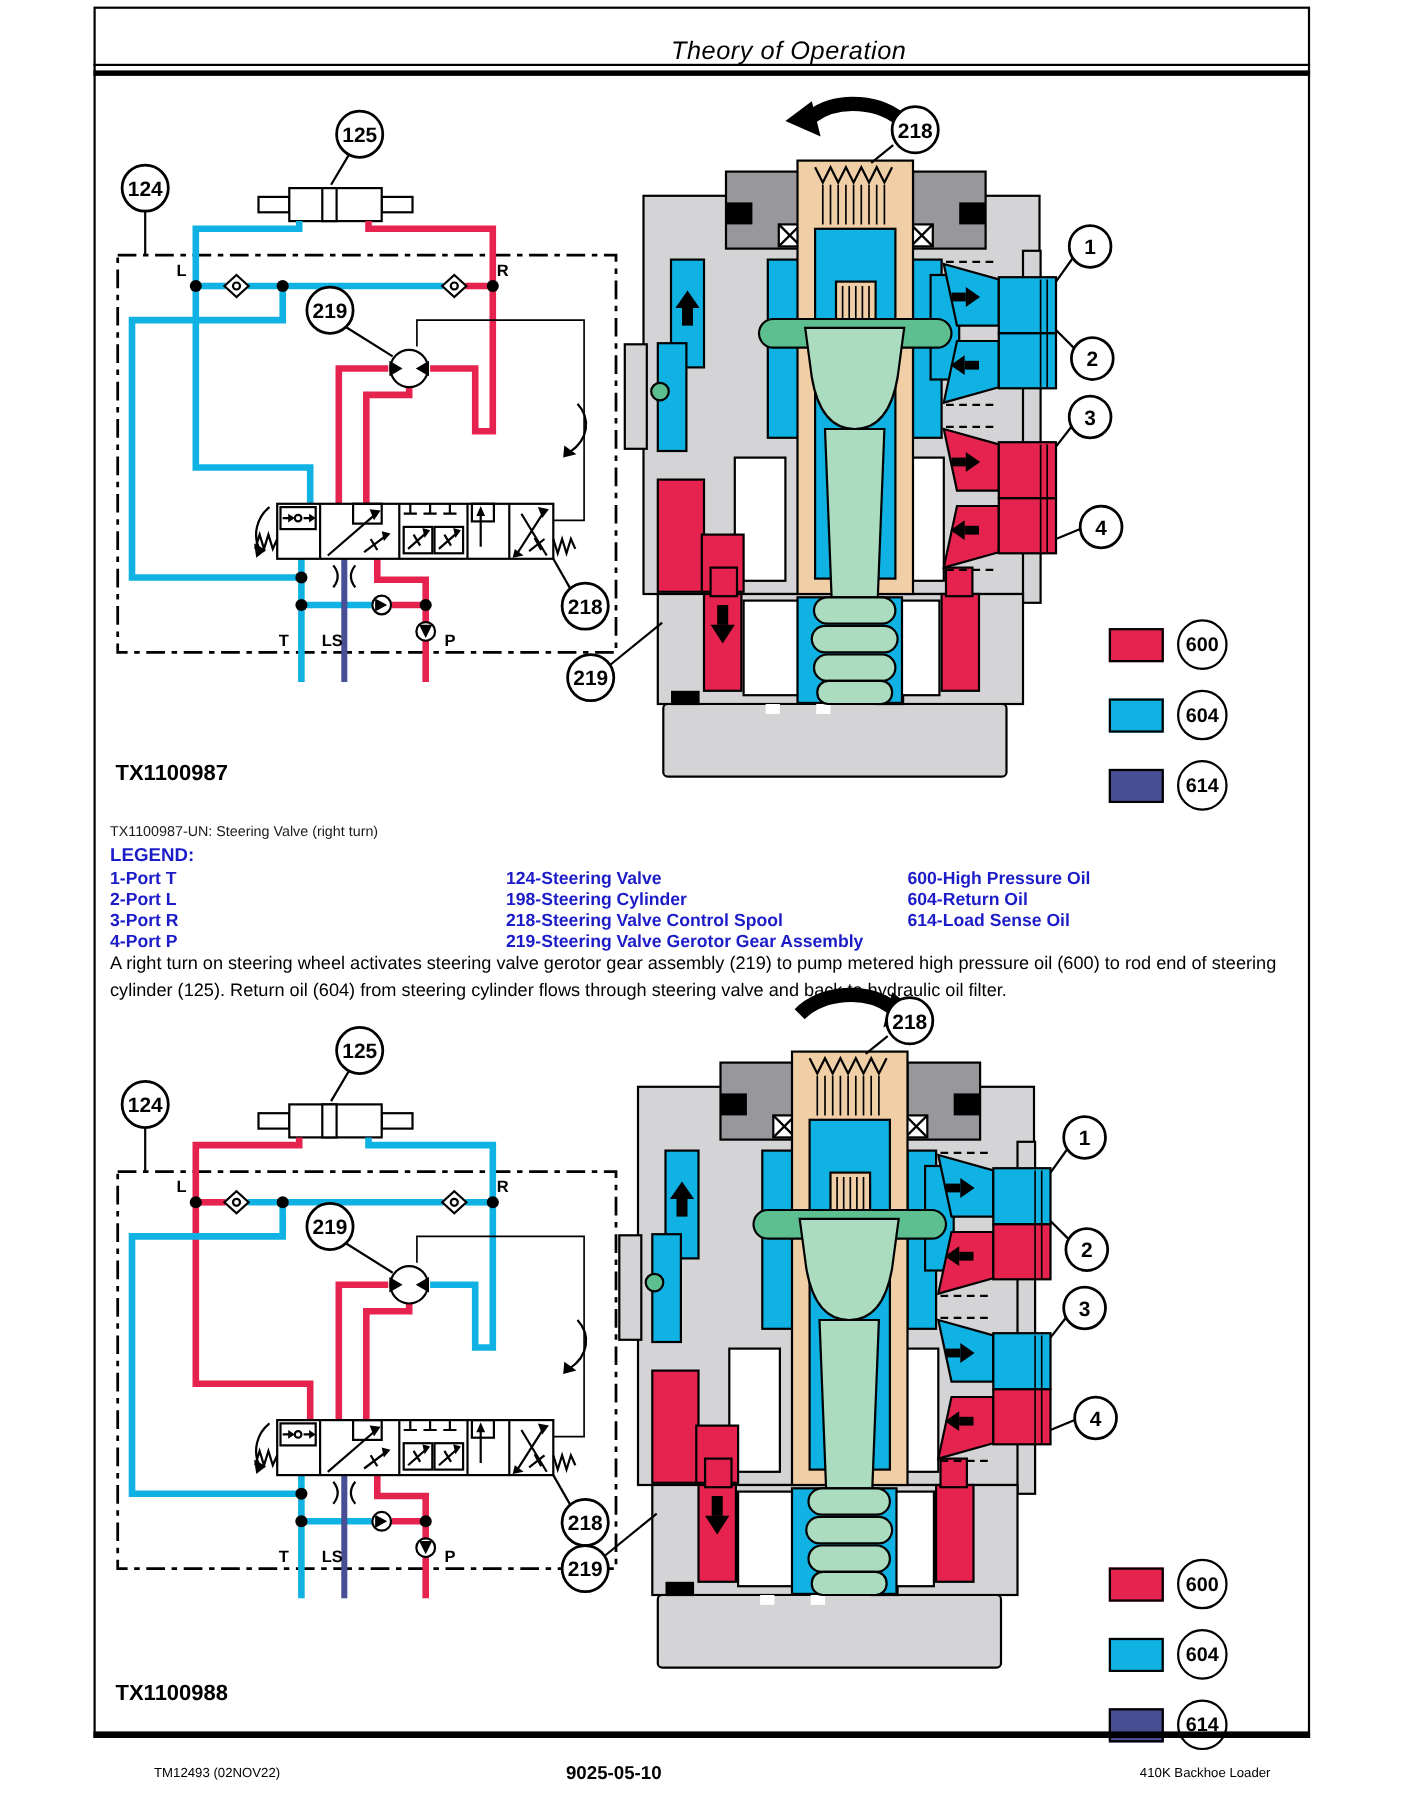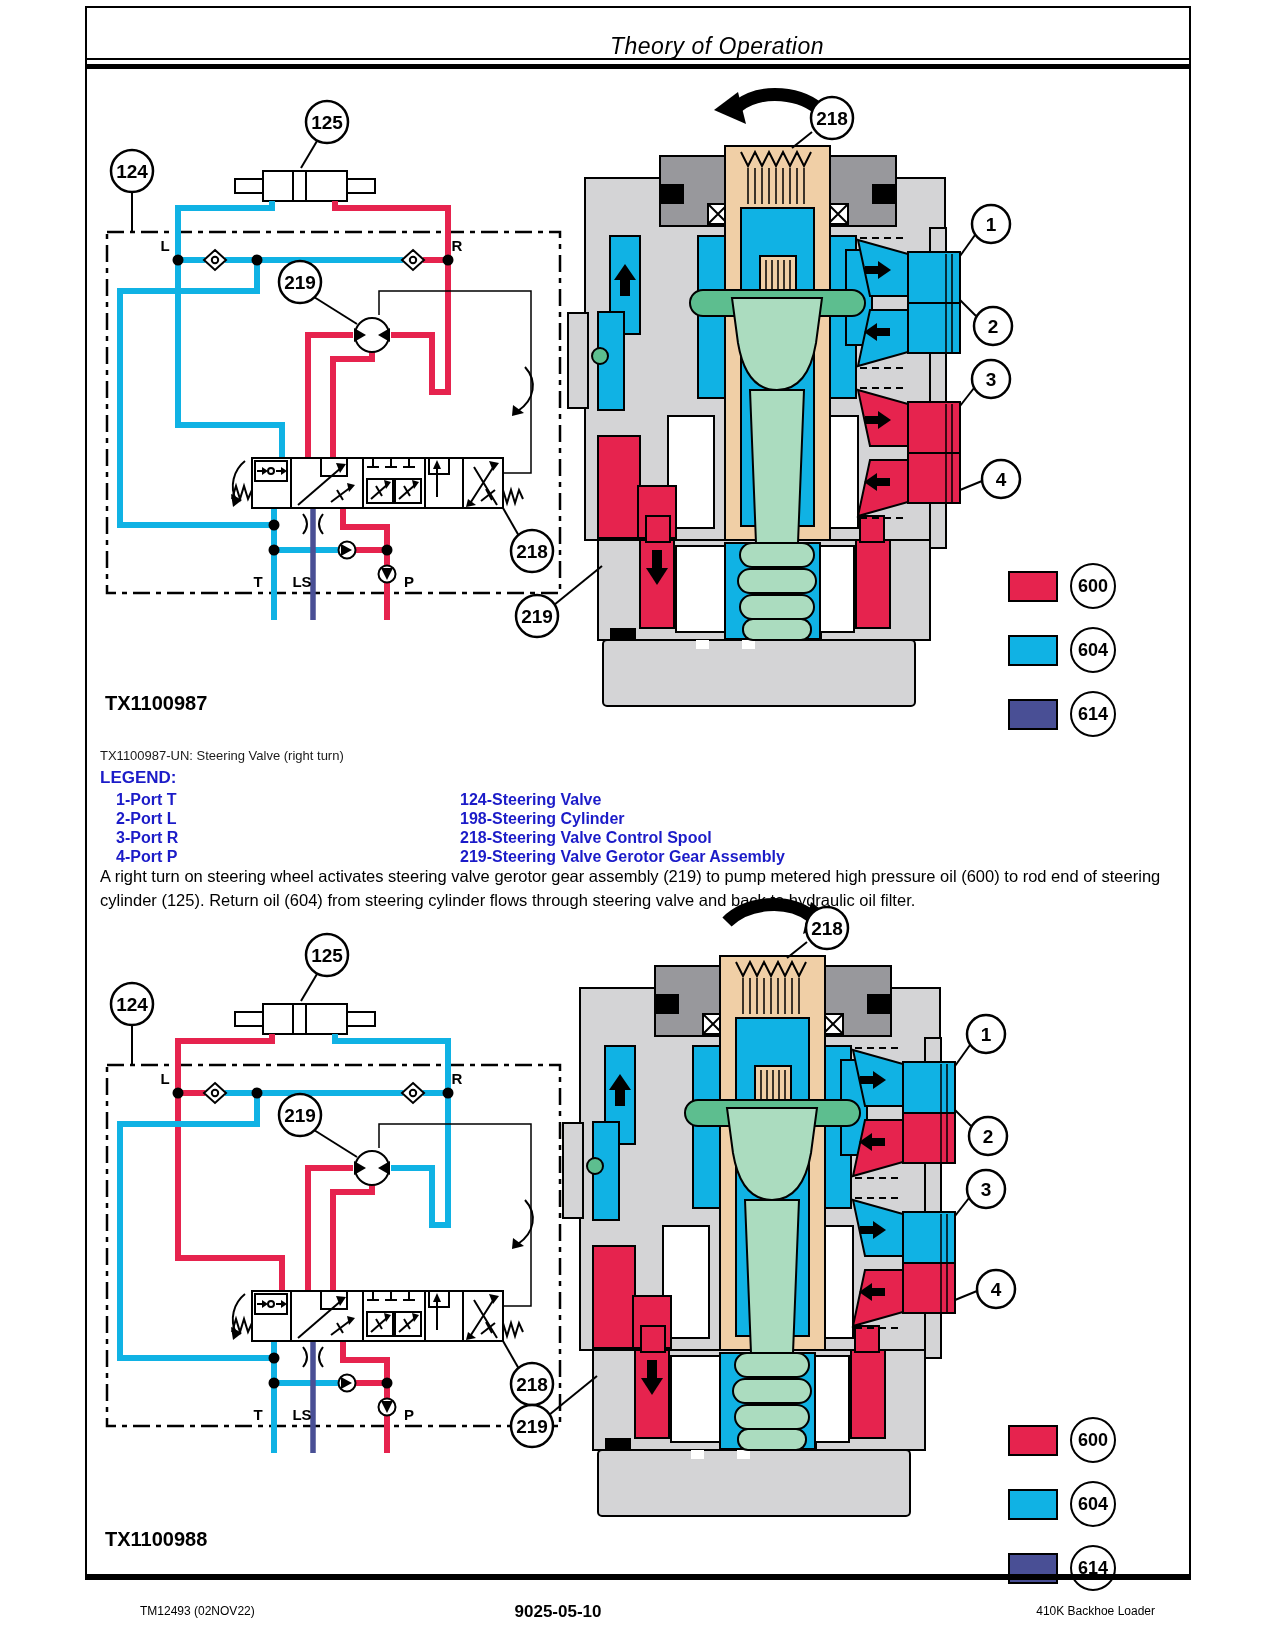--- a/index.html
+++ b/index.html
@@ -18,7 +18,7 @@
   .lg-cols{position:relative;height:80px;margin-top:2px;}
   .lg-col{position:absolute;top:0;}
   .lg-col div{font-weight:bold;font-size:16px;line-height:19px;color:var(--legendBlue);white-space:nowrap;}
-  .c1{left:0;margin-left:16px;} .c2{left:360px;} .c3{left:725px;}
+  .c1{left:0;} .c2{left:360px;} .c3{left:725px;}
   .para{position:absolute;left:100px;top:864px;width:1088px;font-size:16.5px;line-height:24px;}
   .ckey{position:absolute;display:flex;flex-direction:column;gap:16px;}
   .ckrow{display:flex;align-items:center;gap:12px;height:48px;}

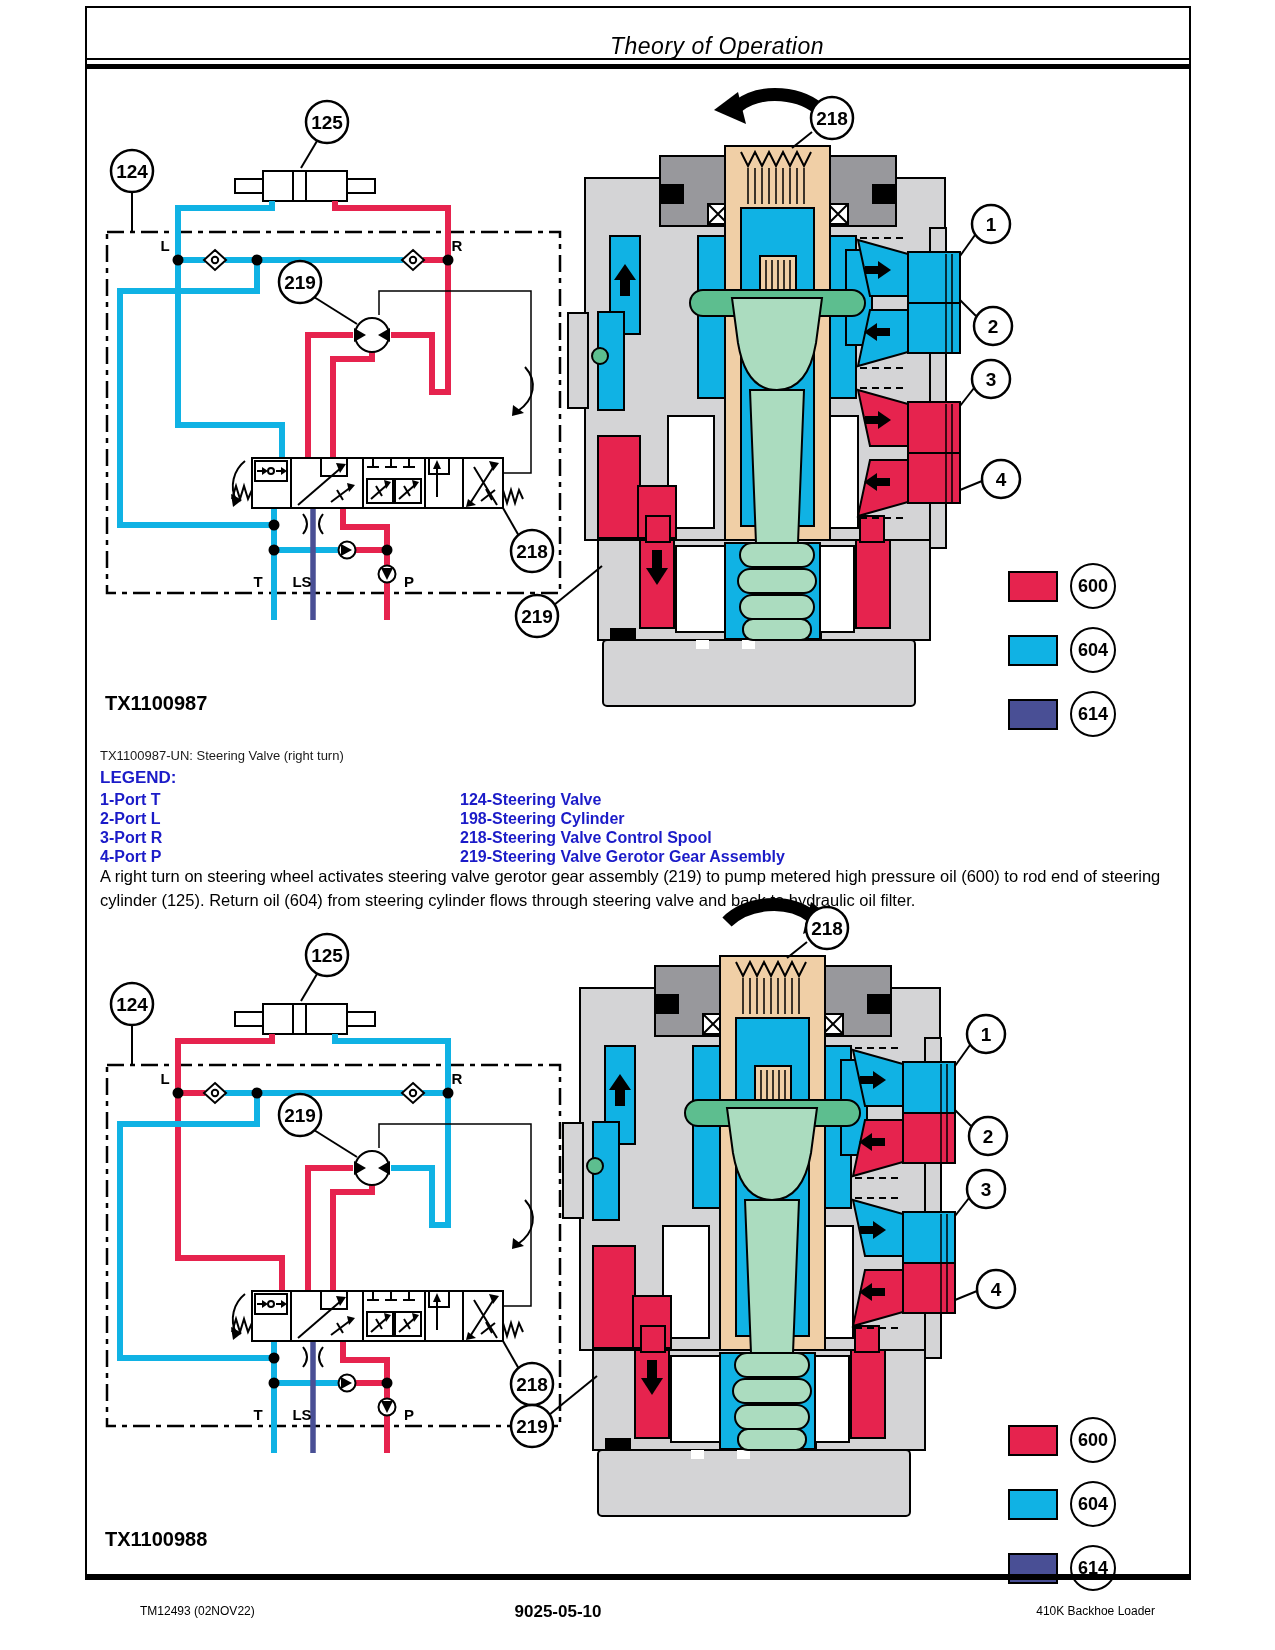--- a/index.html
+++ b/index.html
@@ -406,6 +406,11 @@
         <div>218-Steering Valve Control Spool</div>
         <div>219-Steering Valve Gerotor Gear Assembly</div>
       </div>
+      <div class="lg-col c3">
+        <div>600-High Pressure Oil</div>
+        <div>604-Return Oil</div>
+        <div>614-Load Sense Oil</div>
+      </div>
     </div>
   </div>
 

